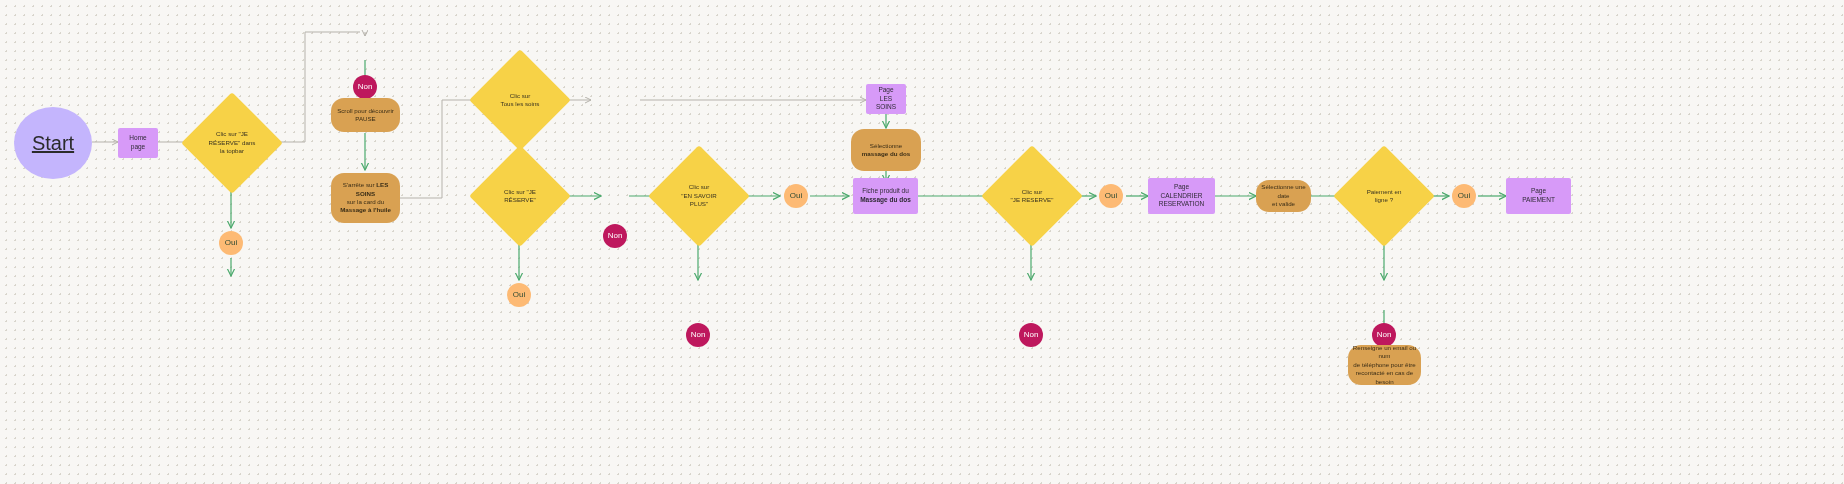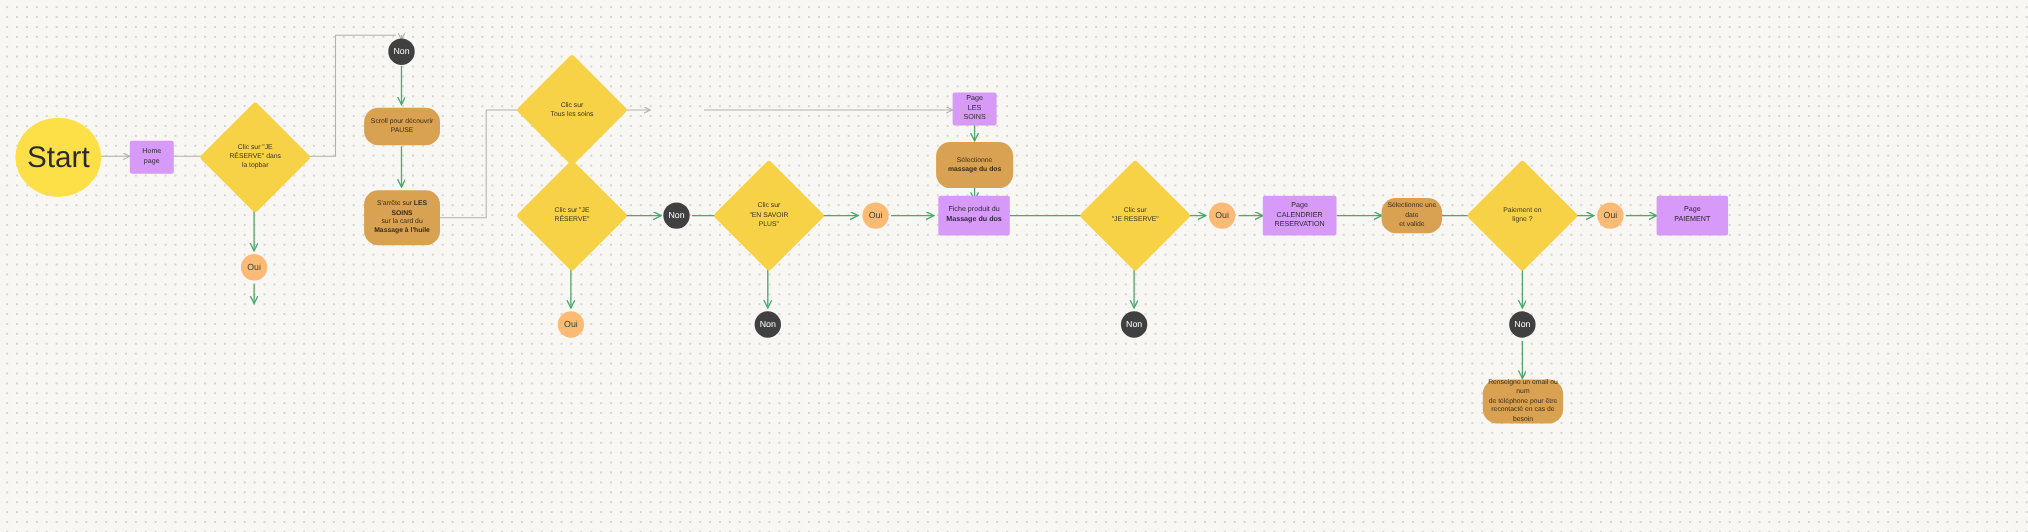--- a/index.html
+++ b/index.html
@@ -48,7 +48,7 @@
     font-size:8px;color:#fff;
     display:flex;align-items:center;justify-content:center;
   }
-  .term.no{background:#404040;}
+  .term.no{background:#be185d;margin-top:40px;}
   .term.yes{background:#fdba74;color:#2e4a32;}
   .b{font-weight:bold;}
 </style>

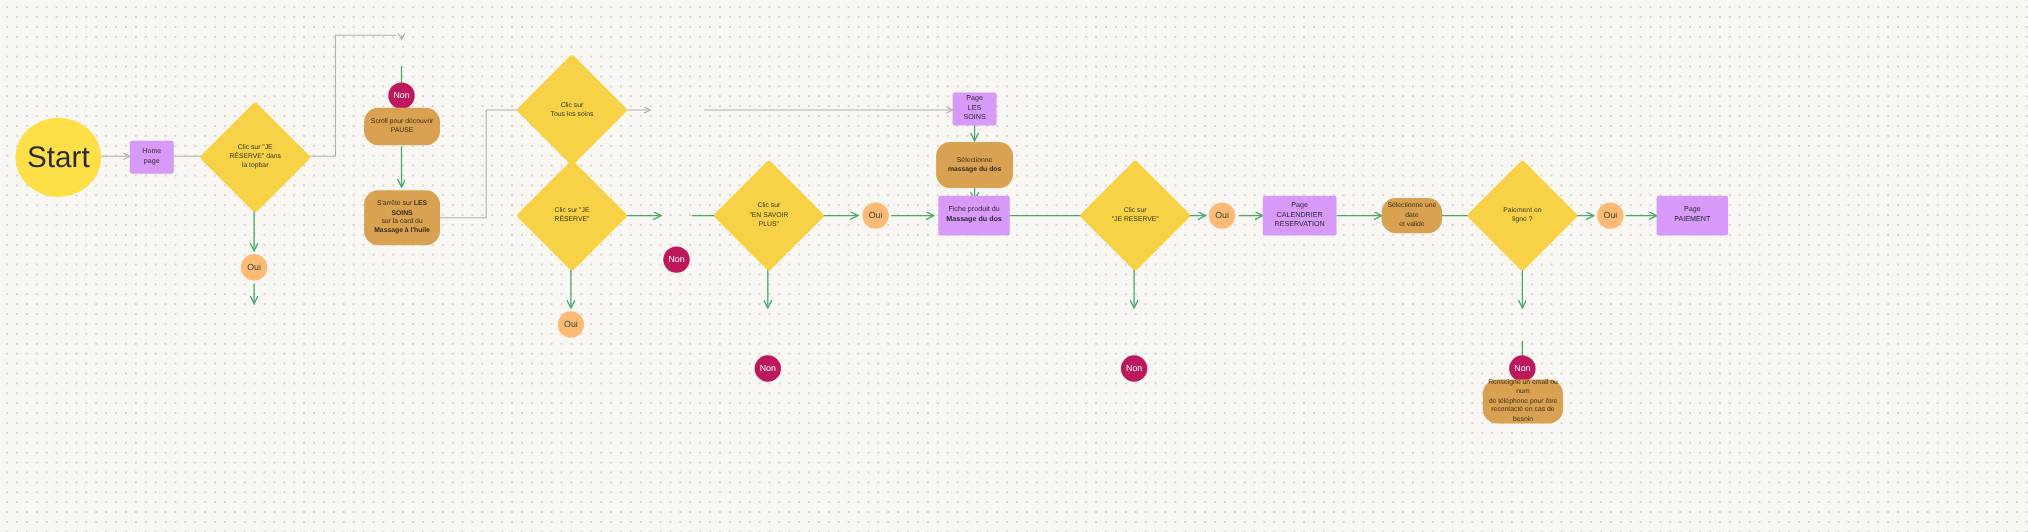--- a/index.html
+++ b/index.html
@@ -24,8 +24,8 @@
   
   .start{
     border-radius:50%;
-    background:#fde047;color:#2b2b2b;
-    font-size:27px;font-weight:400;
+    background:#c4b5fd;color:#2b2b2b;
+    font-size:20px;font-weight:400;text-decoration:underline;
   }
   .proc{               
     background:#d79af8;color:#2f2a35;

